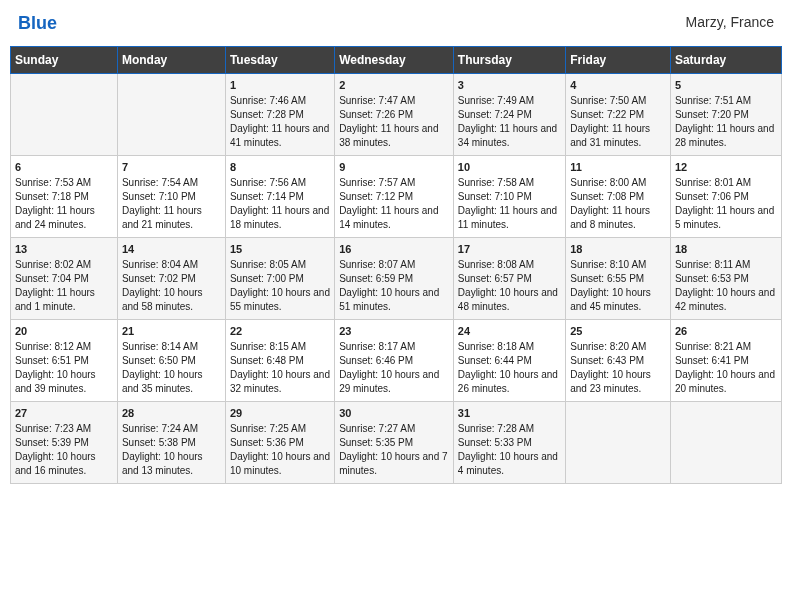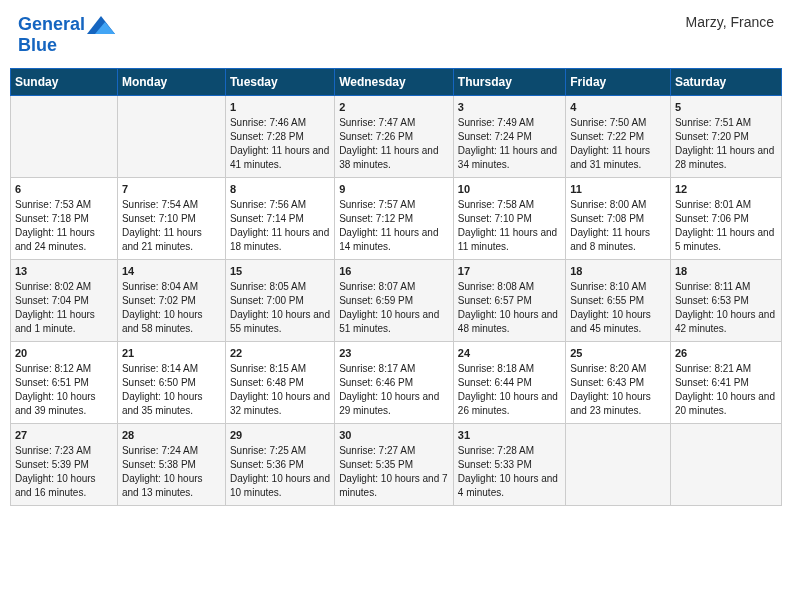--- a/index.html
+++ b/index.html
@@ -98,15 +98,6 @@
 <div class="header">
   <div class="logo">
     <div>
-      <div style="display:flex;align-items:center;">
-        <div class="logo-text">
-          <span>General</span>
-        </div>
-        <svg class="logo-icon" viewBox="0 0 28 22" xmlns="http://www.w3.org/2000/svg">
-          <polygon points="0,20 14,2 28,20" fill="#1565c0"></polygon>
-          <polygon points="8,20 18,8 28,20" fill="#42a5f5"></polygon>
-        </svg>
-      </div>
       <div class="logo-text">
         <span style="color:#1565c0;text-align:right;">Blue</span>
       </div>

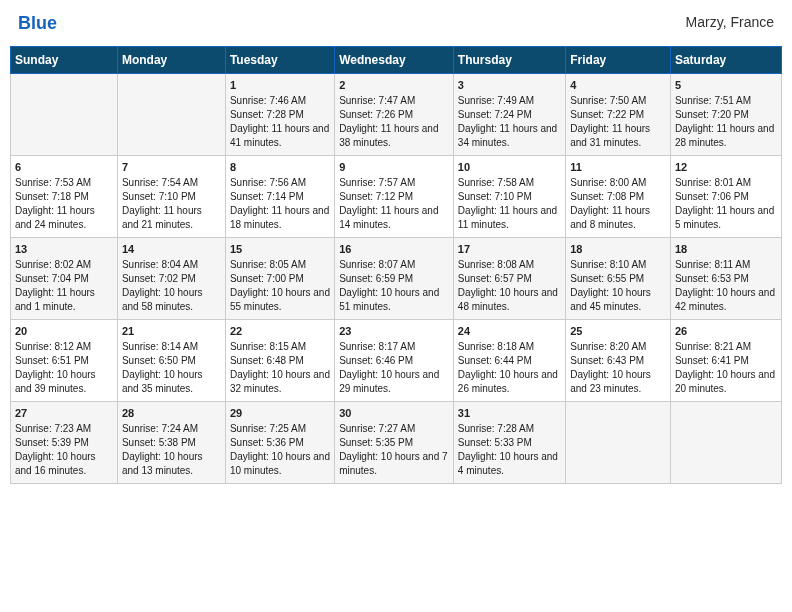--- a/index.html
+++ b/index.html
@@ -54,7 +54,7 @@
       font-size: 10.5px;
     }
     thead tr {
-      background-color: #0c4a6e;
+      background-color: #404040;
       color: #fff;
     }
     thead th {

